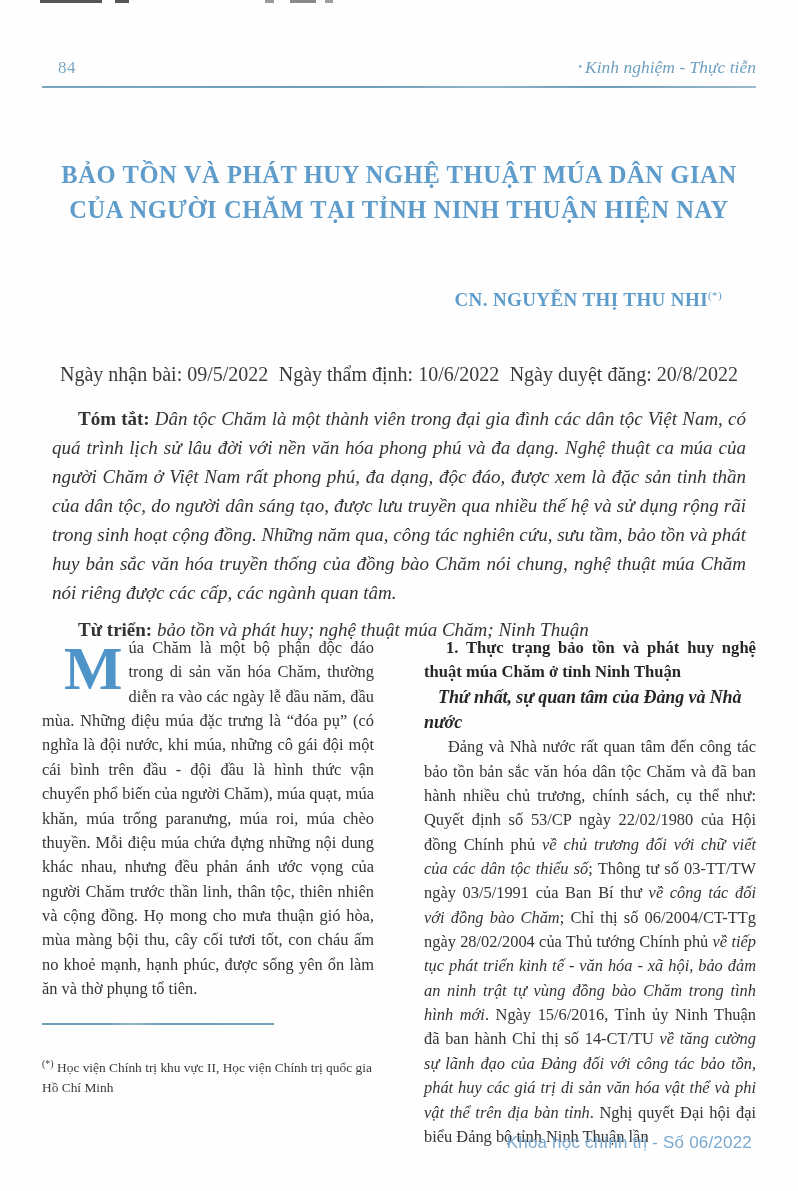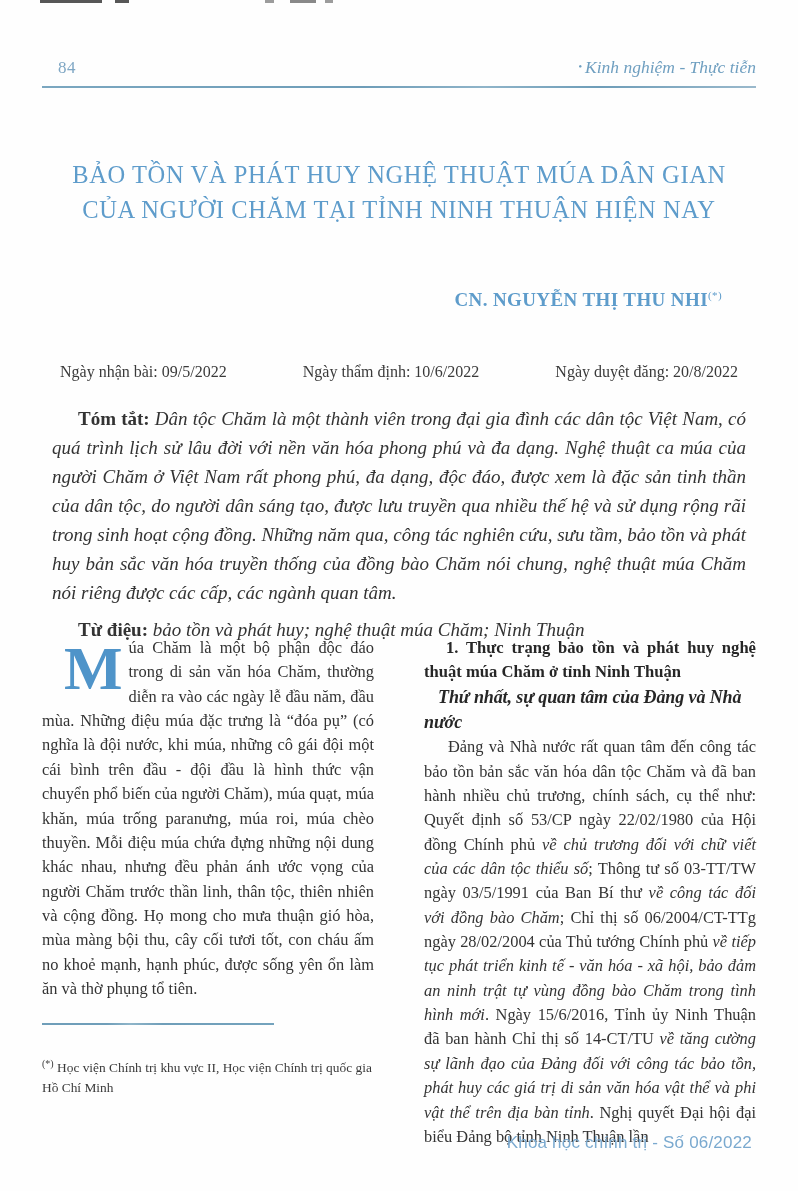--- a/index.html
+++ b/index.html
@@ -88,7 +88,7 @@
   .article-title {
     margin: 0;
     font-size: 24.5px;
-    font-weight: normal;
+    font-weight: bold;
     line-height: 1.42;
     color: #5e9ccb;
     letter-spacing: .6px;

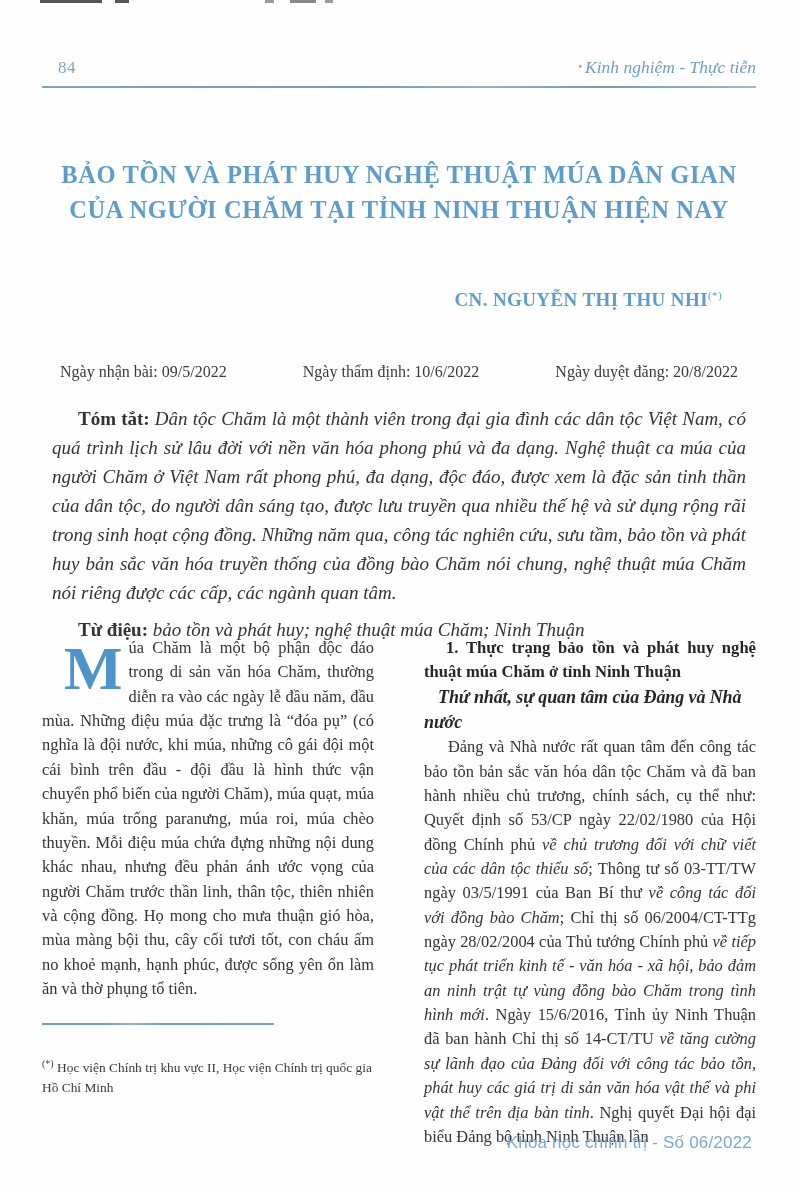--- a/index.html
+++ b/index.html
@@ -124,7 +124,7 @@
     top: 363px;
     display: flex;
     justify-content: space-between;
-    font-size: 16px;
+    font-size: 20px;
     color: #3a3a3a;
   }
   .dates-line span { white-space: nowrap; }

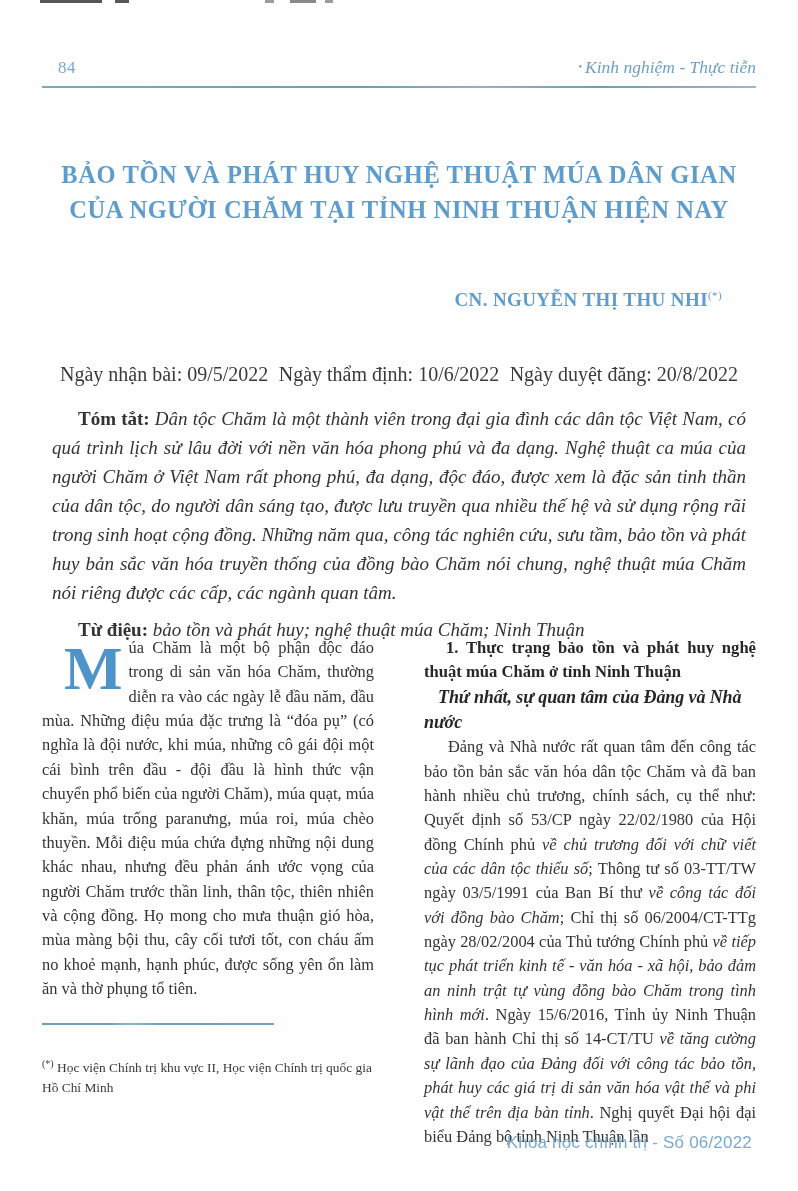--- a/index.html
+++ b/index.html
@@ -286,7 +286,7 @@
 
   <div class="abstract-block">
     <p class="abstract-para"><span class="lead-label">Tóm tắt:</span><span> Dân tộc Chăm là một thành viên trong đại gia đình các dân tộc Việt Nam, có quá trình lịch sử lâu đời với nền văn hóa phong phú và đa dạng. Nghệ thuật ca múa của người Chăm ở Việt Nam rất phong phú, đa dạng, độc đáo, được xem là đặc sản tinh thần của dân tộc, do người dân sáng tạo, được lưu truyền qua nhiều thế hệ và sử dụng rộng rãi trong sinh hoạt cộng đồng. Những năm qua, công tác nghiên cứu, sưu tầm, bảo tồn và phát huy bản sắc văn hóa truyền thống của đồng bào Chăm nói chung, nghệ thuật múa Chăm nói riêng được các cấp, các ngành quan tâm.</span></p>
-    <p class="keywords-para"><span class="lead-label">Từ điệu:</span><span> bảo tồn và phát huy; nghệ thuật múa Chăm; Ninh Thuận</span></p>
+    <p class="keywords-para"><span class="lead-label">Từ triển:</span><span> bảo tồn và phát huy; nghệ thuật múa Chăm; Ninh Thuận</span></p>
   </div>
 
   <div class="columns">

